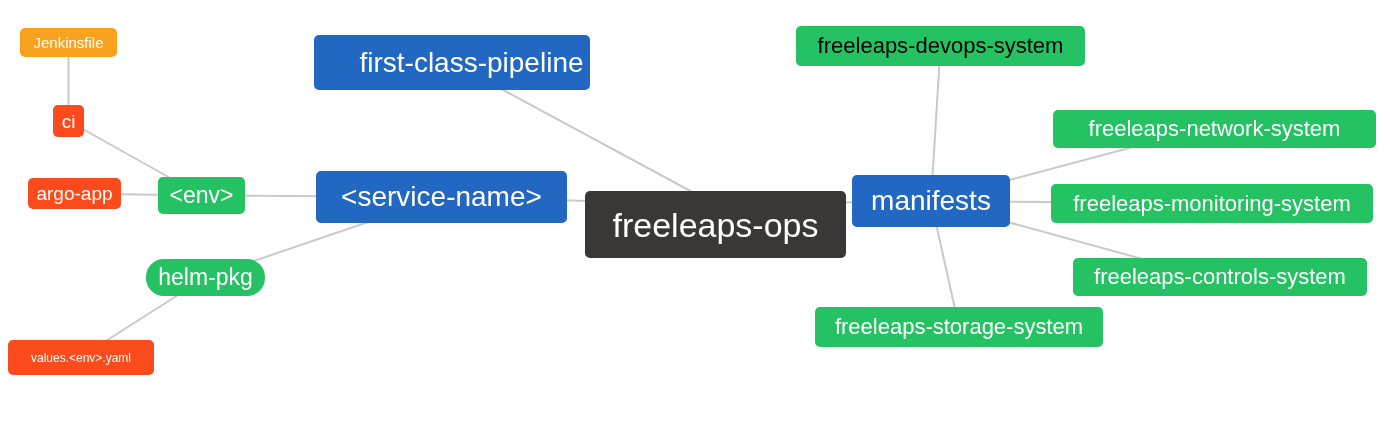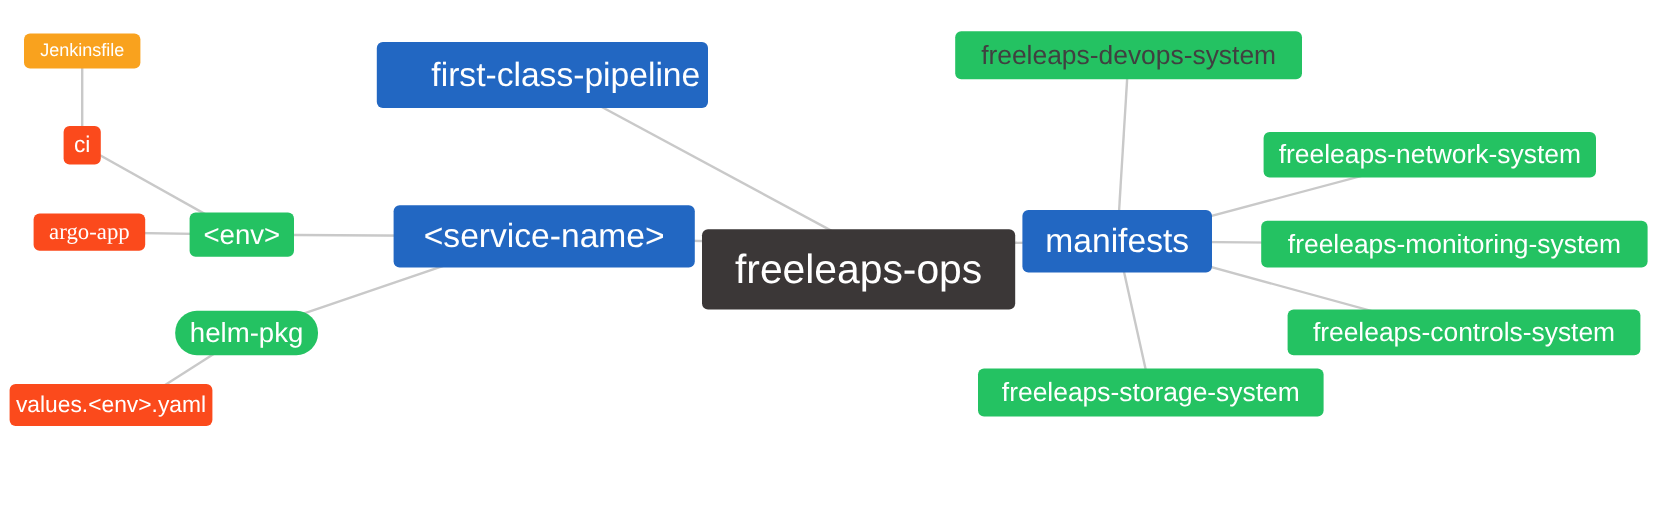--- a/index.html
+++ b/index.html
@@ -62,7 +62,7 @@
       <div class="node" style="left: 852px; top: 175px; width: 158px; height: 52px; font-size: 28px; background: rgb(34, 103, 194); color: rgb(255, 255, 255);">manifests</div>
       <div class="node" style="left: 158px; top: 177px; width: 87px; height: 37px; font-size: 23px; background: rgb(36, 194, 98); color: rgb(255, 255, 255);">&lt;env&gt;</div>
       <div class="node" style="left: 146px; top: 259px; width: 119px; height: 37px; font-size: 23px; background: rgb(36, 194, 98); color: rgb(255, 255, 255); border-radius: 18px;">helm-pkg</div>
-      <div class="node" style="left: 796px; top: 26px; width: 289px; height: 40px; font-size: 22px; background: rgb(36, 194, 98); color: #404040;">freeleaps-devops-system</div>
+      <div class="node" style="left: 796px; top: 26px; width: 289px; height: 40px; font-size: 22px; background: rgb(36, 194, 98); color: #000000;">freeleaps-devops-system</div>
       <div class="node" style="left: 1053px; top: 110px; width: 277px; height: 38px; font-size: 22px; background: rgb(36, 194, 98); color: rgb(255, 255, 255);">freeleaps-network-system</div>
       <div class="node" style="left: 1051px; top: 184px; width: 322px; height: 39px; font-size: 22px; background: rgb(36, 194, 98); color: rgb(255, 255, 255);">freeleaps-monitoring-system</div>
       <div class="node" style="left: 1061px; top: 258px; width: 294px; height: 38px; font-size: 22px; background: rgb(36, 194, 98); color: rgb(255, 255, 255); margin-left: 12px;">freeleaps-controls-system</div>

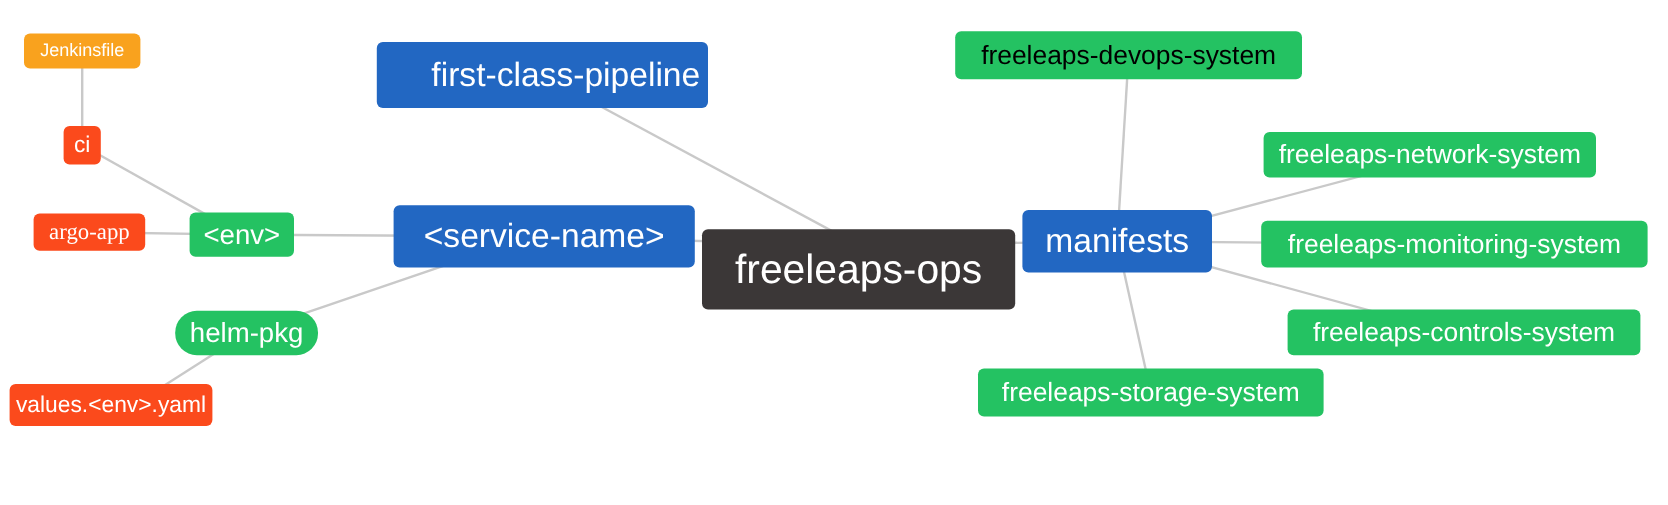--- a/index.html
+++ b/index.html
@@ -63,7 +63,7 @@
       <div class="node" style="left: 158px; top: 177px; width: 87px; height: 37px; font-size: 23px; background: rgb(36, 194, 98); color: rgb(255, 255, 255);">&lt;env&gt;</div>
       <div class="node" style="left: 146px; top: 259px; width: 119px; height: 37px; font-size: 23px; background: rgb(36, 194, 98); color: rgb(255, 255, 255); border-radius: 18px;">helm-pkg</div>
       <div class="node" style="left: 796px; top: 26px; width: 289px; height: 40px; font-size: 22px; background: rgb(36, 194, 98); color: #000000;">freeleaps-devops-system</div>
-      <div class="node" style="left: 1053px; top: 110px; width: 277px; height: 38px; font-size: 22px; background: rgb(36, 194, 98); color: rgb(255, 255, 255);">freeleaps-network-system</div>
+      <div class="node" style="left: 1053px; top: 110px; width: 323px; height: 38px; font-size: 22px; background: rgb(36, 194, 98); color: rgb(255, 255, 255);">freeleaps-network-system</div>
       <div class="node" style="left: 1051px; top: 184px; width: 322px; height: 39px; font-size: 22px; background: rgb(36, 194, 98); color: rgb(255, 255, 255);">freeleaps-monitoring-system</div>
       <div class="node" style="left: 1061px; top: 258px; width: 294px; height: 38px; font-size: 22px; background: rgb(36, 194, 98); color: rgb(255, 255, 255); margin-left: 12px;">freeleaps-controls-system</div>
       <div class="node" style="left: 815px; top: 307px; width: 288px; height: 40px; font-size: 22px; background: rgb(36, 194, 98); color: rgb(255, 255, 255);">freeleaps-storage-system</div>

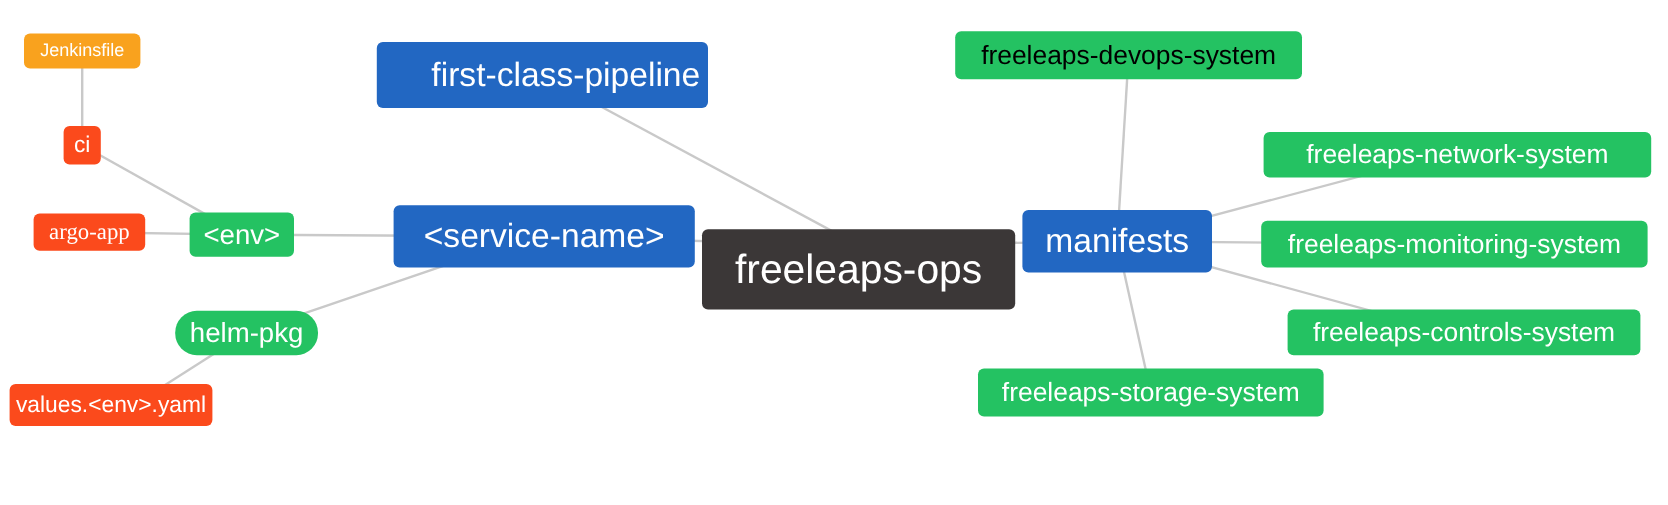--- a/index.html
+++ b/index.html
@@ -68,7 +68,7 @@
       <div class="node" style="left: 1061px; top: 258px; width: 294px; height: 38px; font-size: 22px; background: rgb(36, 194, 98); color: rgb(255, 255, 255); margin-left: 12px;">freeleaps-controls-system</div>
       <div class="node" style="left: 815px; top: 307px; width: 288px; height: 40px; font-size: 22px; background: rgb(36, 194, 98); color: rgb(255, 255, 255);">freeleaps-storage-system</div>
       <div class="node" style="left: 53px; top: 105px; width: 31px; height: 32px; font-size: 19px; background: rgb(251, 74, 28); color: rgb(255, 255, 255);">ci</div>
-      <div class="node" style="left: 28px; top: 178px; width: 93px; height: 31px; font-size: 19px; background: rgb(251, 74, 28); color: rgb(255, 255, 255); font-family: Liberation Serif, serif;">argo-app</div>
+      <div class="node" style="left: 28px; top: 178px; width: 93px; height: 31px; font-size: 19px; background: rgb(251, 74, 28); color: rgb(255, 255, 255);">argo-app</div>
       <div class="node" style="left: 8px; top: 320px; width: 169px; height: 35px; font-size: 19px; background: rgb(251, 74, 28); color: rgb(255, 255, 255);">values.&lt;env&gt;.yaml</div>
       <div class="node" style="left: 20px; top: 28px; width: 97px; height: 29px; font-size: 15px; background: rgb(249, 162, 30); color: rgb(255, 255, 255);">Jenkinsfile</div>
     </div>

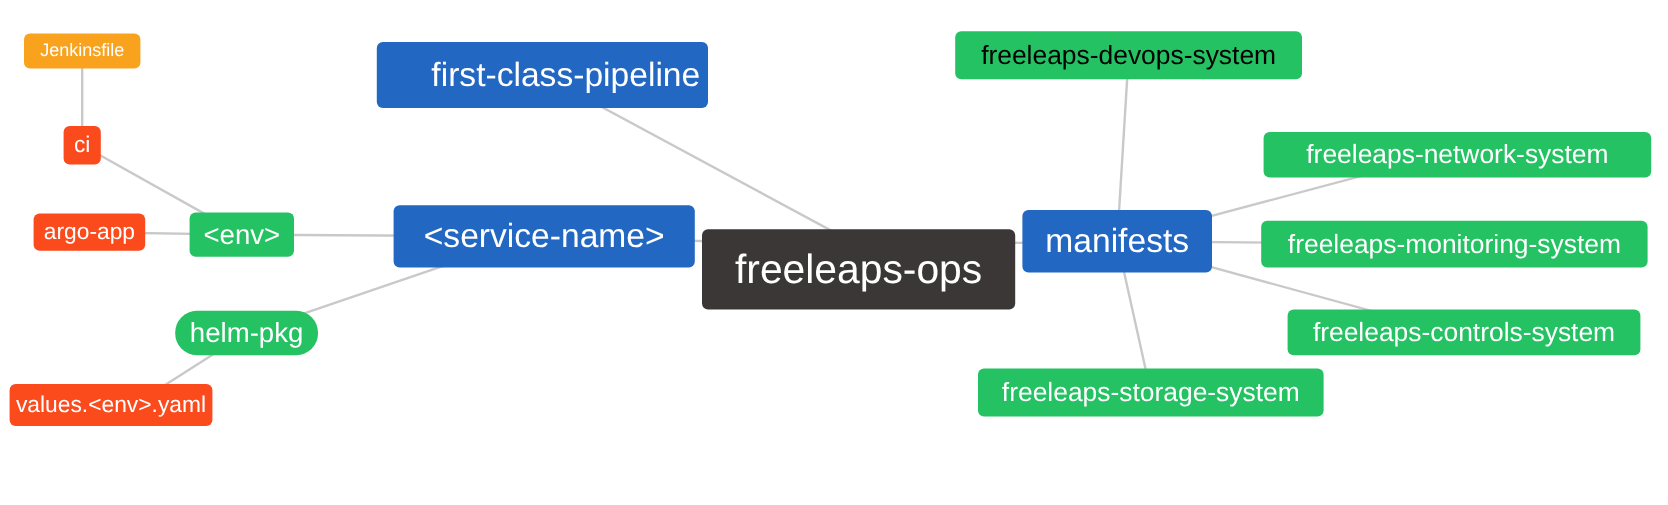--- a/index.html
+++ b/index.html
@@ -58,7 +58,7 @@
   <div id="nodes">
       <div class="node" style="left: 585px; top: 171px; width: 261px; height: 67px; font-size: 34px; background: rgb(59, 55, 55); color: rgb(255, 255, 255); margin-top: 20px;">freeleaps-ops</div>
       <div class="node" style="left: 314px; top: 35px; width: 276px; height: 55px; font-size: 28px; background: rgb(34, 103, 194); color: rgb(255, 255, 255); padding-left: 39px;">first-class-pipeline</div>
-      <div class="node" style="left: 328px; top: 171px; width: 251px; height: 52px; font-size: 28px; background: rgb(34, 103, 194); color: rgb(255, 255, 255);">&lt;service-name&gt;</div>
+      <div class="node" style="left: 316px; top: 171px; width: 251px; height: 52px; font-size: 28px; background: rgb(34, 103, 194); color: rgb(255, 255, 255);">&lt;service-name&gt;</div>
       <div class="node" style="left: 852px; top: 175px; width: 158px; height: 52px; font-size: 28px; background: rgb(34, 103, 194); color: rgb(255, 255, 255);">manifests</div>
       <div class="node" style="left: 158px; top: 177px; width: 87px; height: 37px; font-size: 23px; background: rgb(36, 194, 98); color: rgb(255, 255, 255);">&lt;env&gt;</div>
       <div class="node" style="left: 146px; top: 259px; width: 119px; height: 37px; font-size: 23px; background: rgb(36, 194, 98); color: rgb(255, 255, 255); border-radius: 18px;">helm-pkg</div>

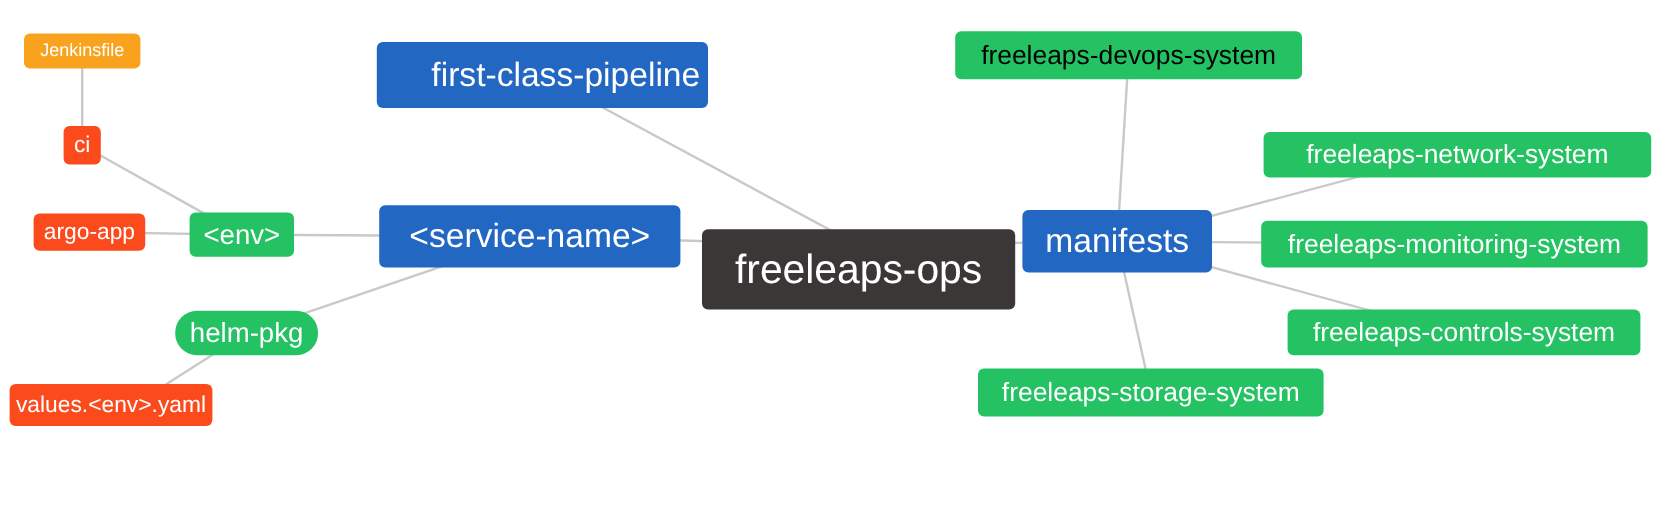--- a/index.html
+++ b/index.html
@@ -69,7 +69,7 @@
       <div class="node" style="left: 815px; top: 307px; width: 288px; height: 40px; font-size: 22px; background: rgb(36, 194, 98); color: rgb(255, 255, 255);">freeleaps-storage-system</div>
       <div class="node" style="left: 53px; top: 105px; width: 31px; height: 32px; font-size: 19px; background: rgb(251, 74, 28); color: rgb(255, 255, 255);">ci</div>
       <div class="node" style="left: 28px; top: 178px; width: 93px; height: 31px; font-size: 19px; background: rgb(251, 74, 28); color: rgb(255, 255, 255);">argo-app</div>
-      <div class="node" style="left: 8px; top: 320px; width: 169px; height: 35px; font-size: 19px; background: rgb(251, 74, 28); color: rgb(255, 255, 255);">values.&lt;env&gt;.yaml</div>
+      <div class="node" style="left: 8px; top: 340px; width: 146px; height: 35px; font-size: 12px; background: rgb(251, 74, 28); color: rgb(255, 255, 255);">values.&lt;env&gt;.yaml</div>
       <div class="node" style="left: 20px; top: 28px; width: 97px; height: 29px; font-size: 15px; background: rgb(249, 162, 30); color: rgb(255, 255, 255);">Jenkinsfile</div>
     </div>
 </div>

